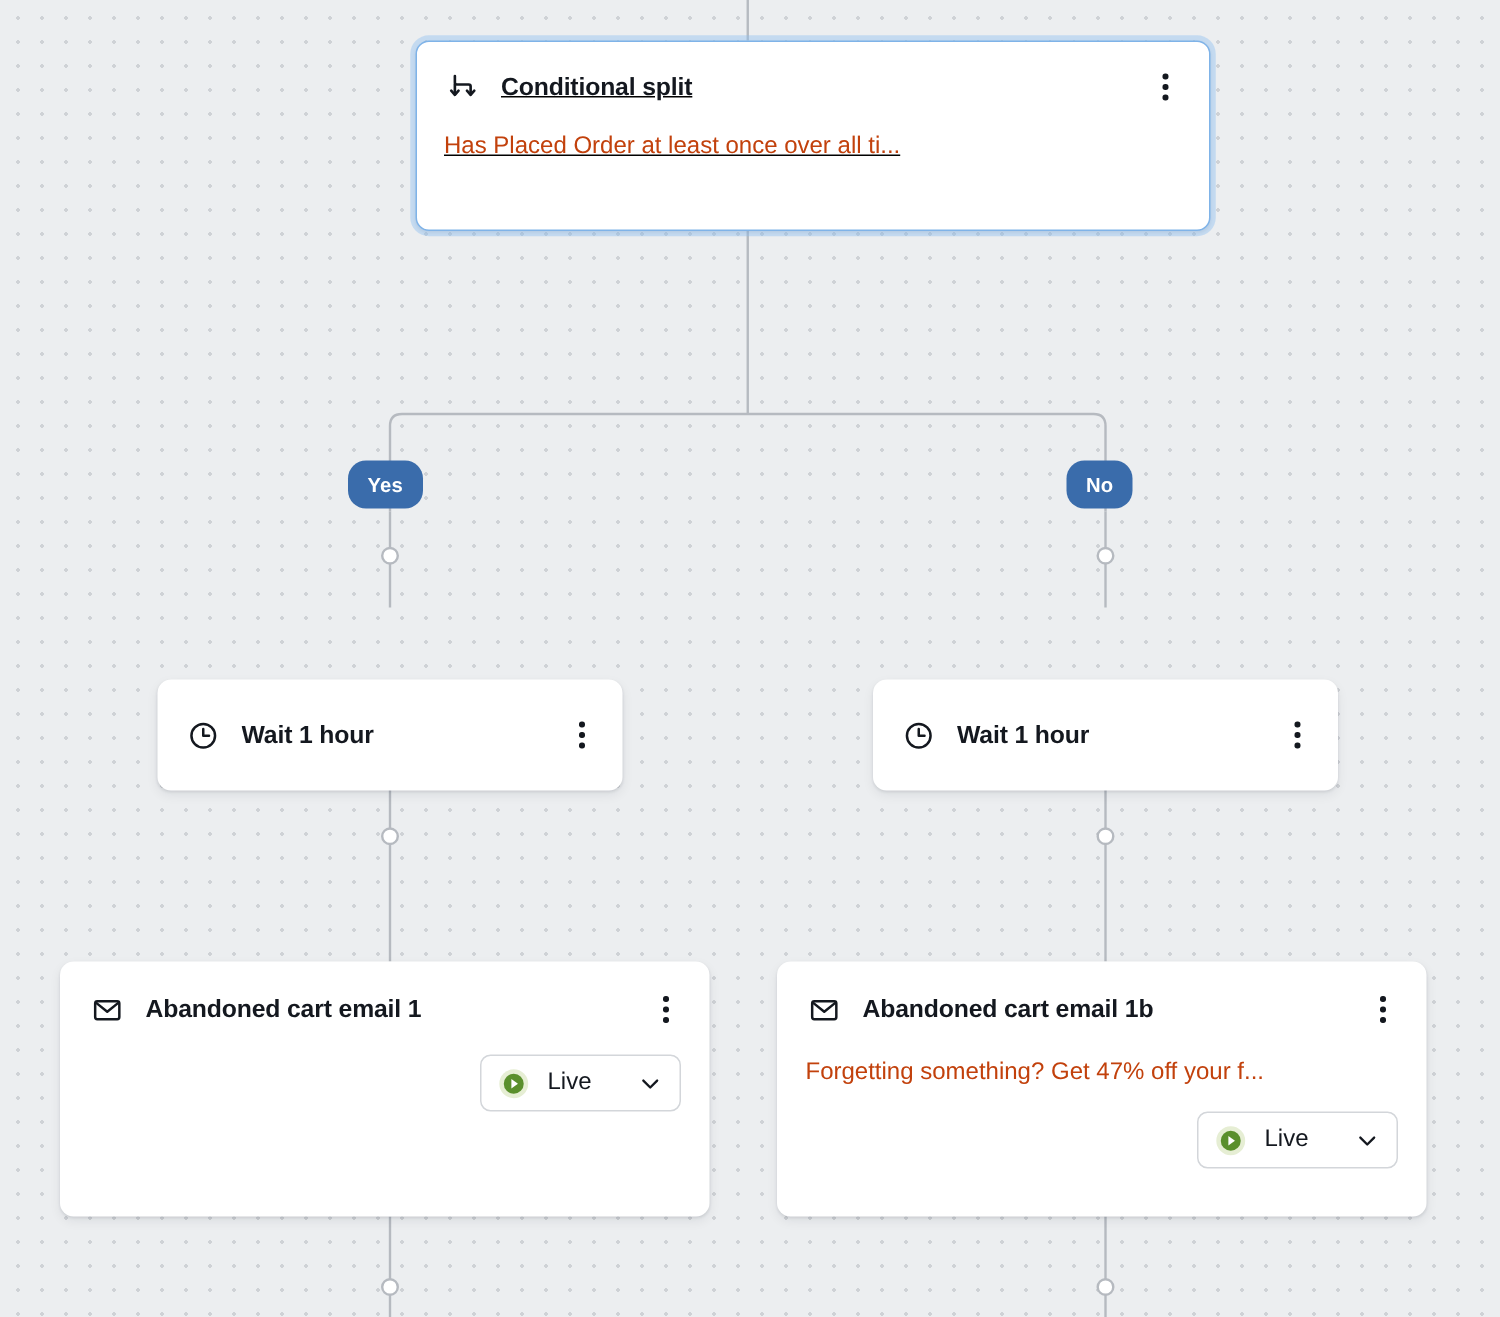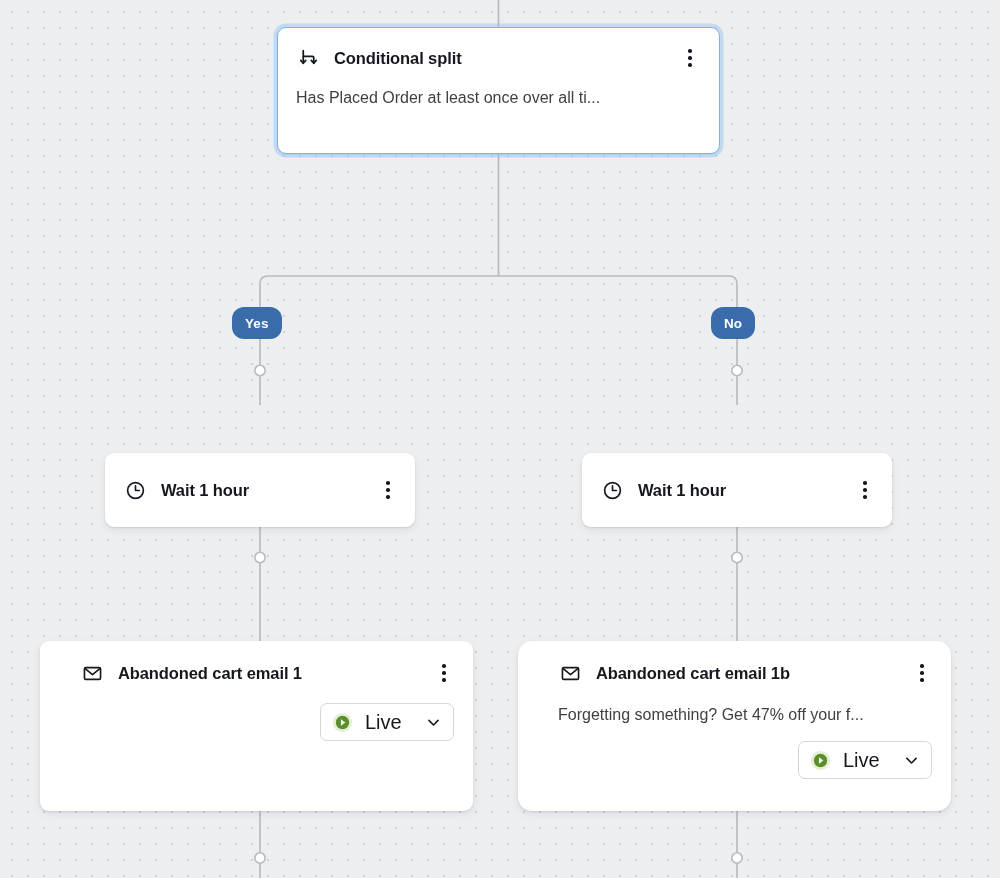--- a/index.html
+++ b/index.html
@@ -107,11 +107,12 @@
   #node-split {
     left: 277px;
     top: 27px;
-    width: 443px;
+    width: 530px;
     height: 127px;
     border: 1.5px solid #7fb3e8;
     box-shadow: 0 0 0 3.5px rgba(140,190,240,0.42),
                 0 1px 2px rgba(16,24,40,0.10);
+    text-decoration: underline;
   }
   #node-split .node-row { padding: 17px 18px 0 18px; }
   #node-split .node-icon { margin-right: 14px; }

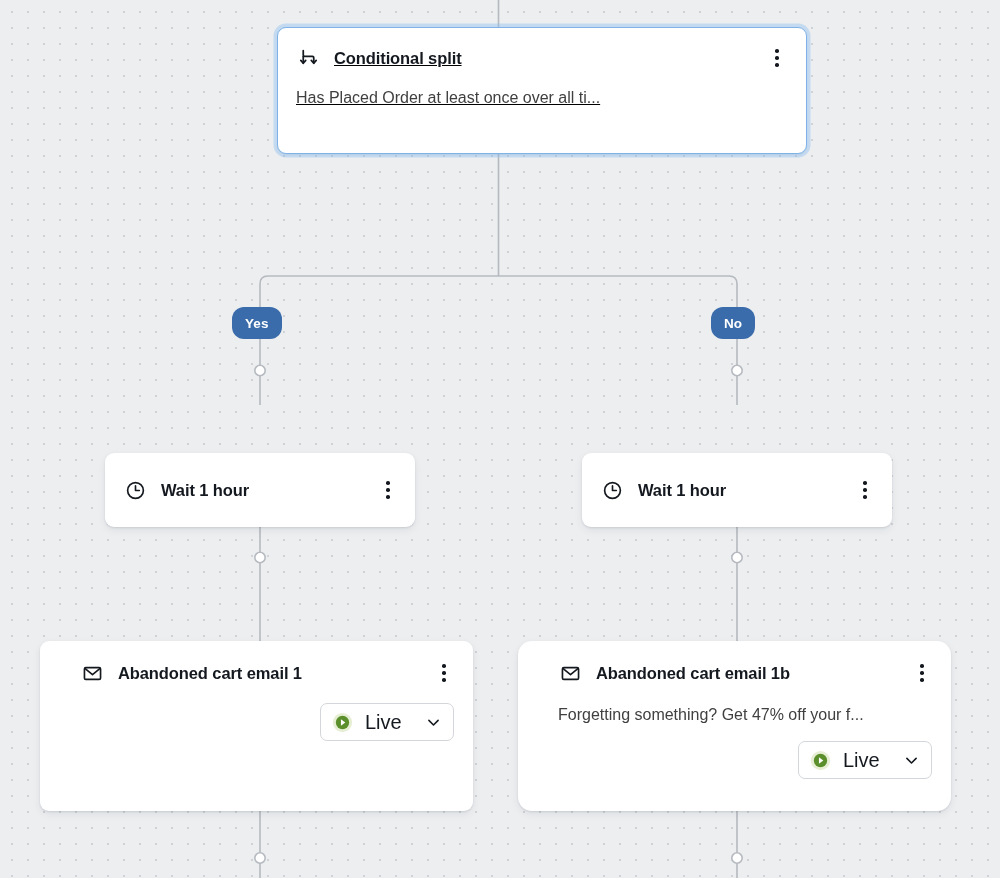--- a/index.html
+++ b/index.html
@@ -97,7 +97,7 @@
 
   .node-sub {
     font-size: 16px;
-    color: #404040;
+    color: #c2410c;
     white-space: nowrap;
     overflow: hidden;
     text-overflow: clip;

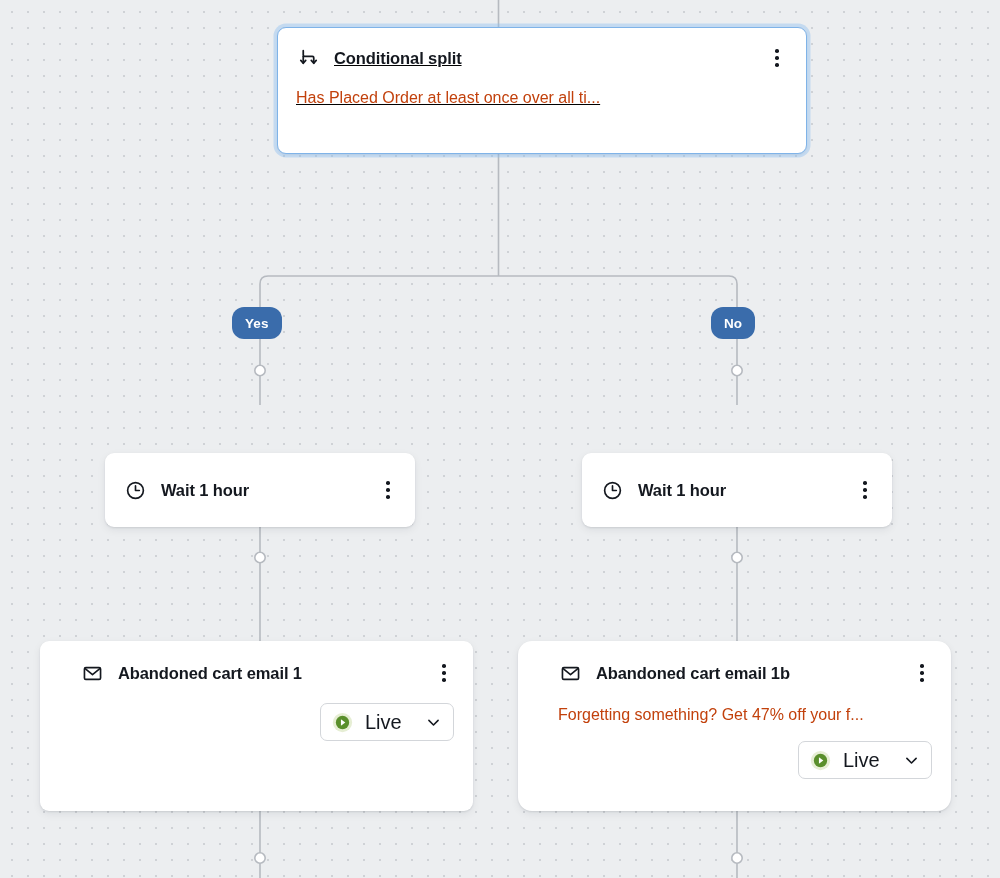--- a/index.html
+++ b/index.html
@@ -136,7 +136,6 @@
   .node-email {
     width: 433px;
     height: 170px;
-    padding-left: 21px;
   }
   #node-email-1  { left: 40px;  top: 641px; }
   #node-email-1b { left: 518px; top: 641px; border-radius: 14px; }

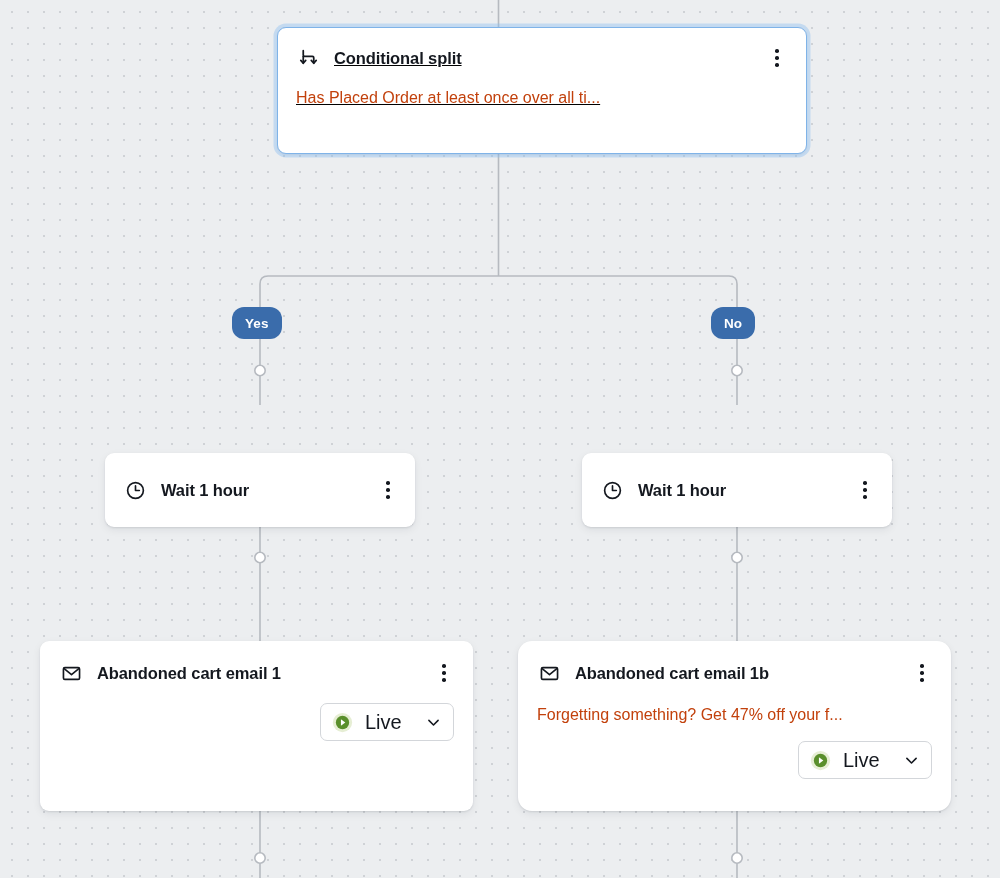--- a/index.html
+++ b/index.html
@@ -138,7 +138,7 @@
     height: 170px;
   }
   #node-email-1  { left: 40px;  top: 641px; }
-  #node-email-1b { left: 518px; top: 641px; border-radius: 14px; }
+  #node-email-1b { left: 518px; top: 641px; }
   .node-email .node-row { padding: 19px 18px 0 19px; }
   .node-email .node-icon { margin-right: 14px; }
   .node-email .node-sub { padding: 20px 19px 0 19px; }

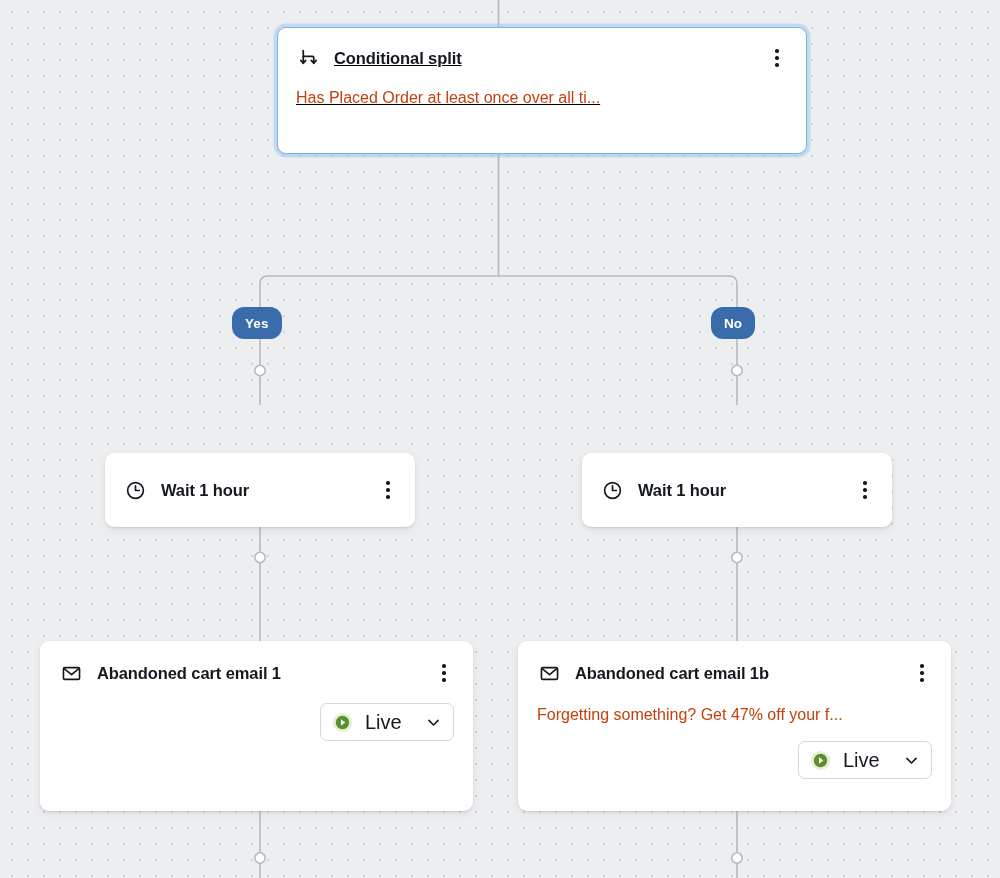--- a/index.html
+++ b/index.html
@@ -163,7 +163,7 @@
   .status-select .live-dot { flex: 0 0 auto; margin-right: 12px; display:flex; }
   .status-label {
     flex: 1 1 auto;
-    font-size: 20px;
+    font-size: 16px;
     color: #14181f;
     white-space: nowrap;
   }

